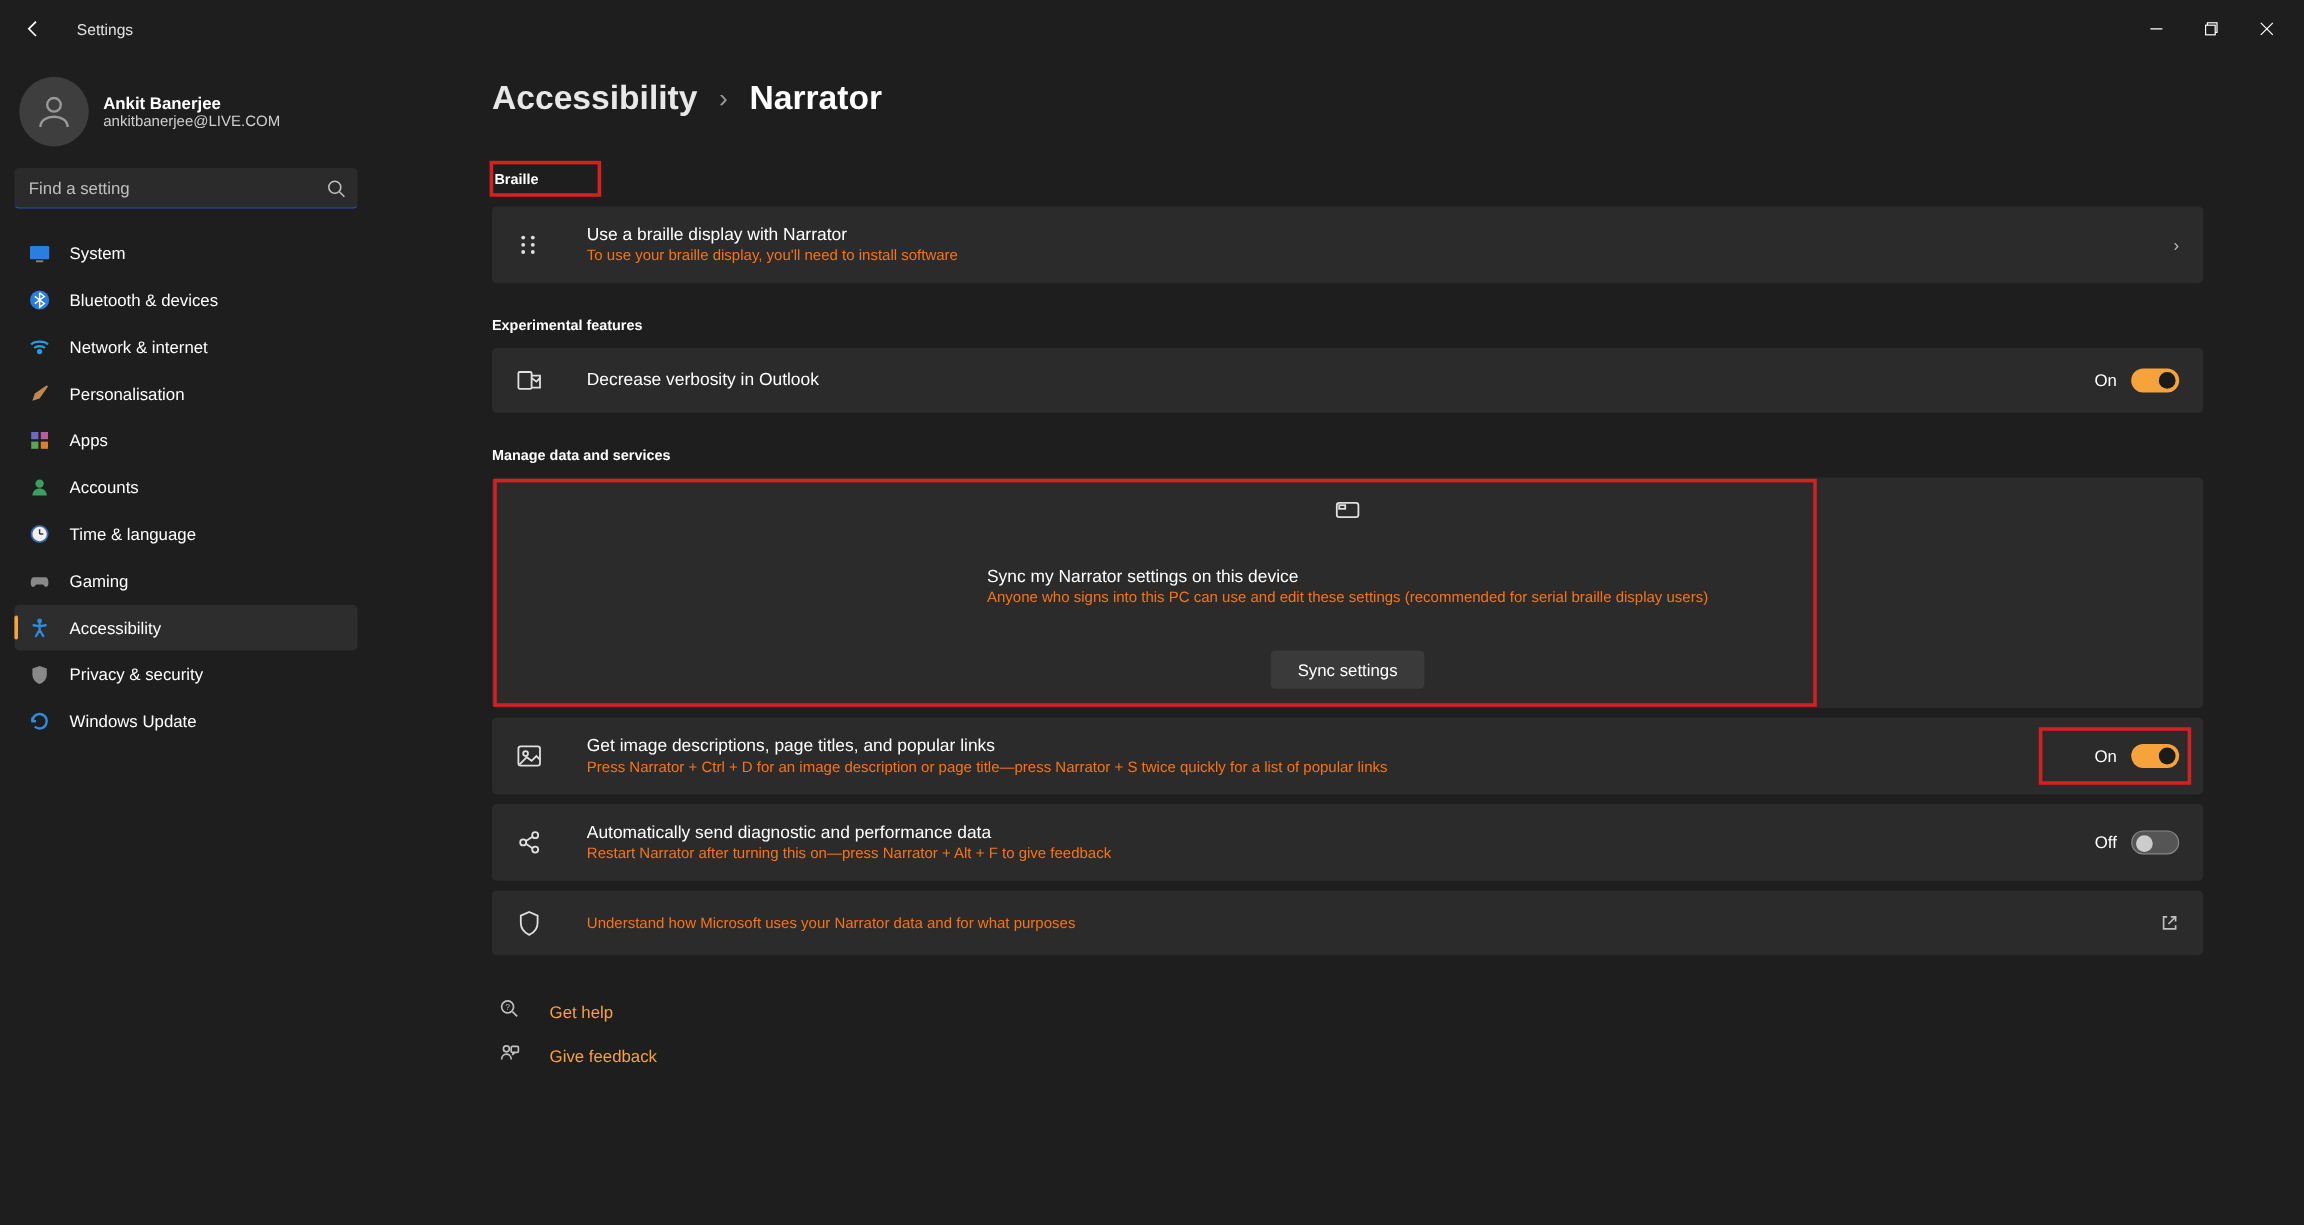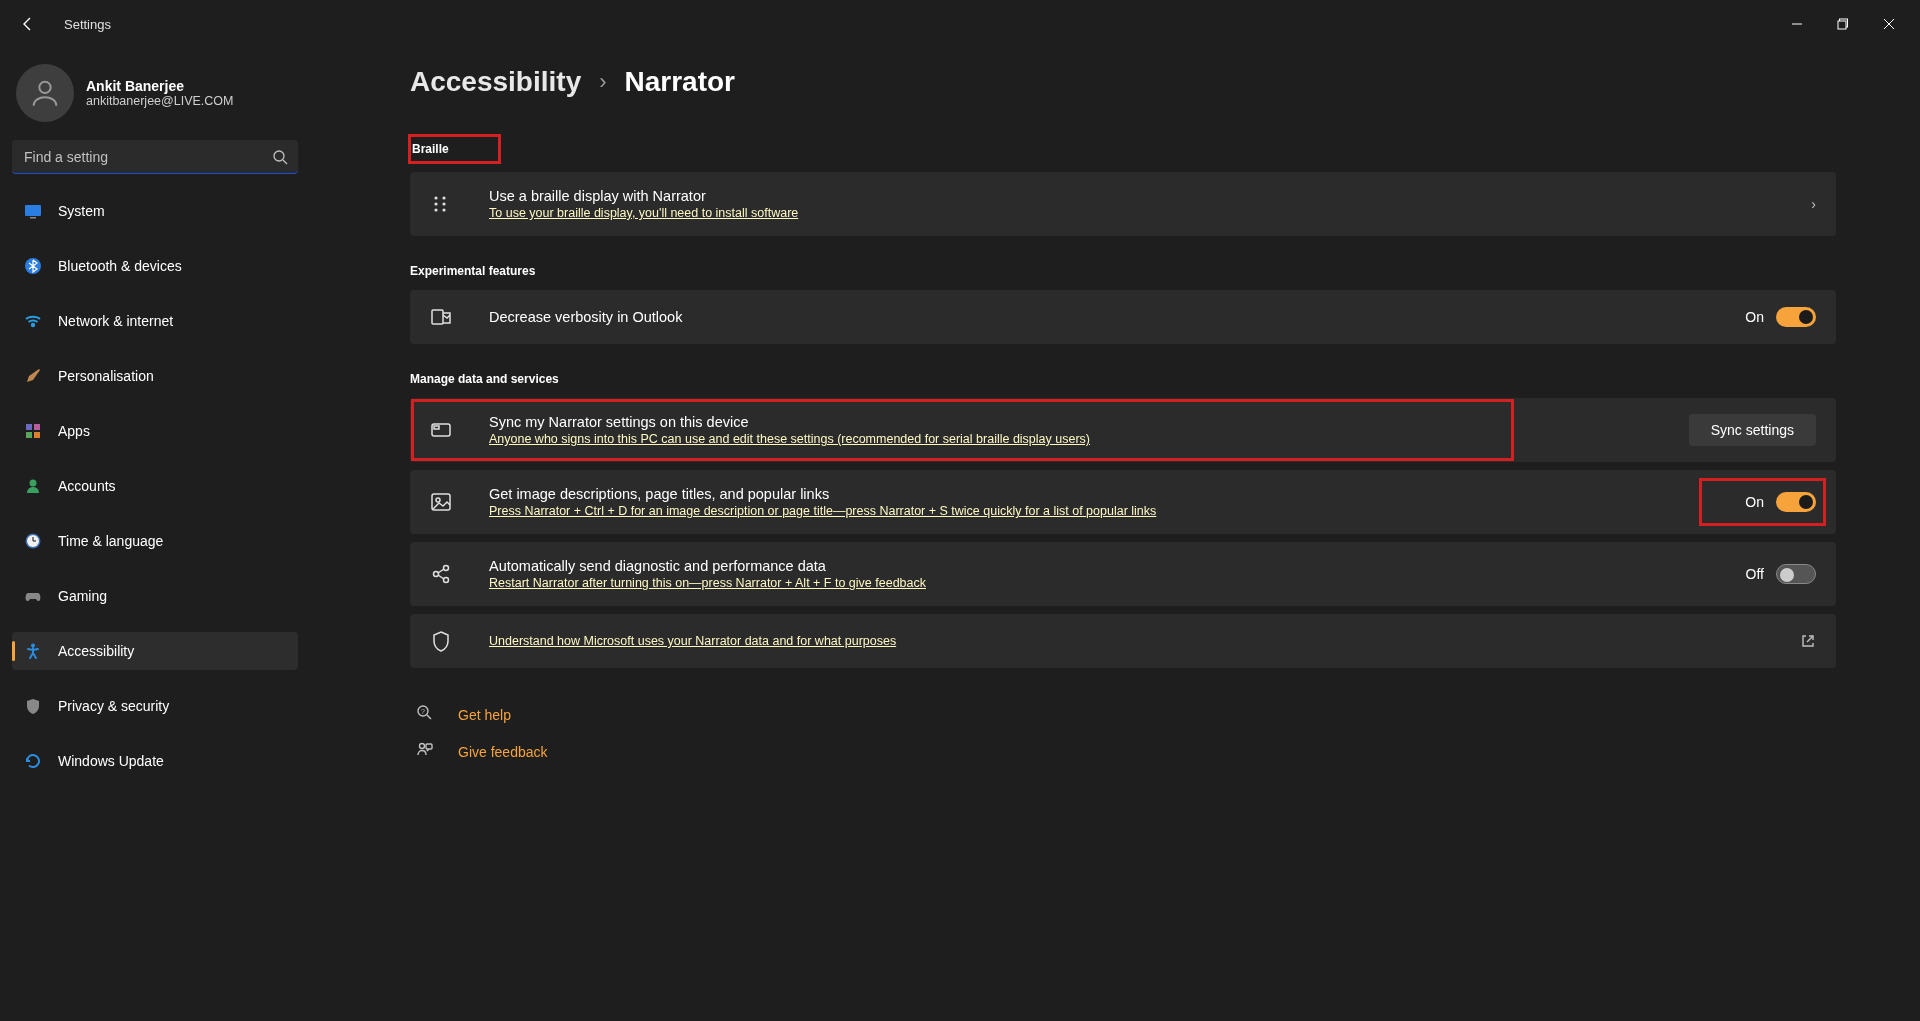--- a/index.html
+++ b/index.html
@@ -26,7 +26,7 @@
 .search-input::placeholder { color: #c0c0c0; }
 .search-icon { position: absolute; right: 10px; top: 50%; transform: translateY(-50%); }
 
-.nav { display: flex; flex-direction: column; gap: 17px; }
+.nav { display: flex; flex-direction: column; gap: 1px; }
 .nav-item { display: flex; align-items: center; gap: 16px; height: 38px; padding: 0 12px; border-radius: 4px; cursor: pointer; font-size: 14px; position: relative; }
 .nav-item.active { background: #2d2d2d; }
 .nav-item.active::before { content: ""; position: absolute; left: 0; top: 9px; bottom: 9px; width: 3px; background: #f7a33c; border-radius: 2px; }

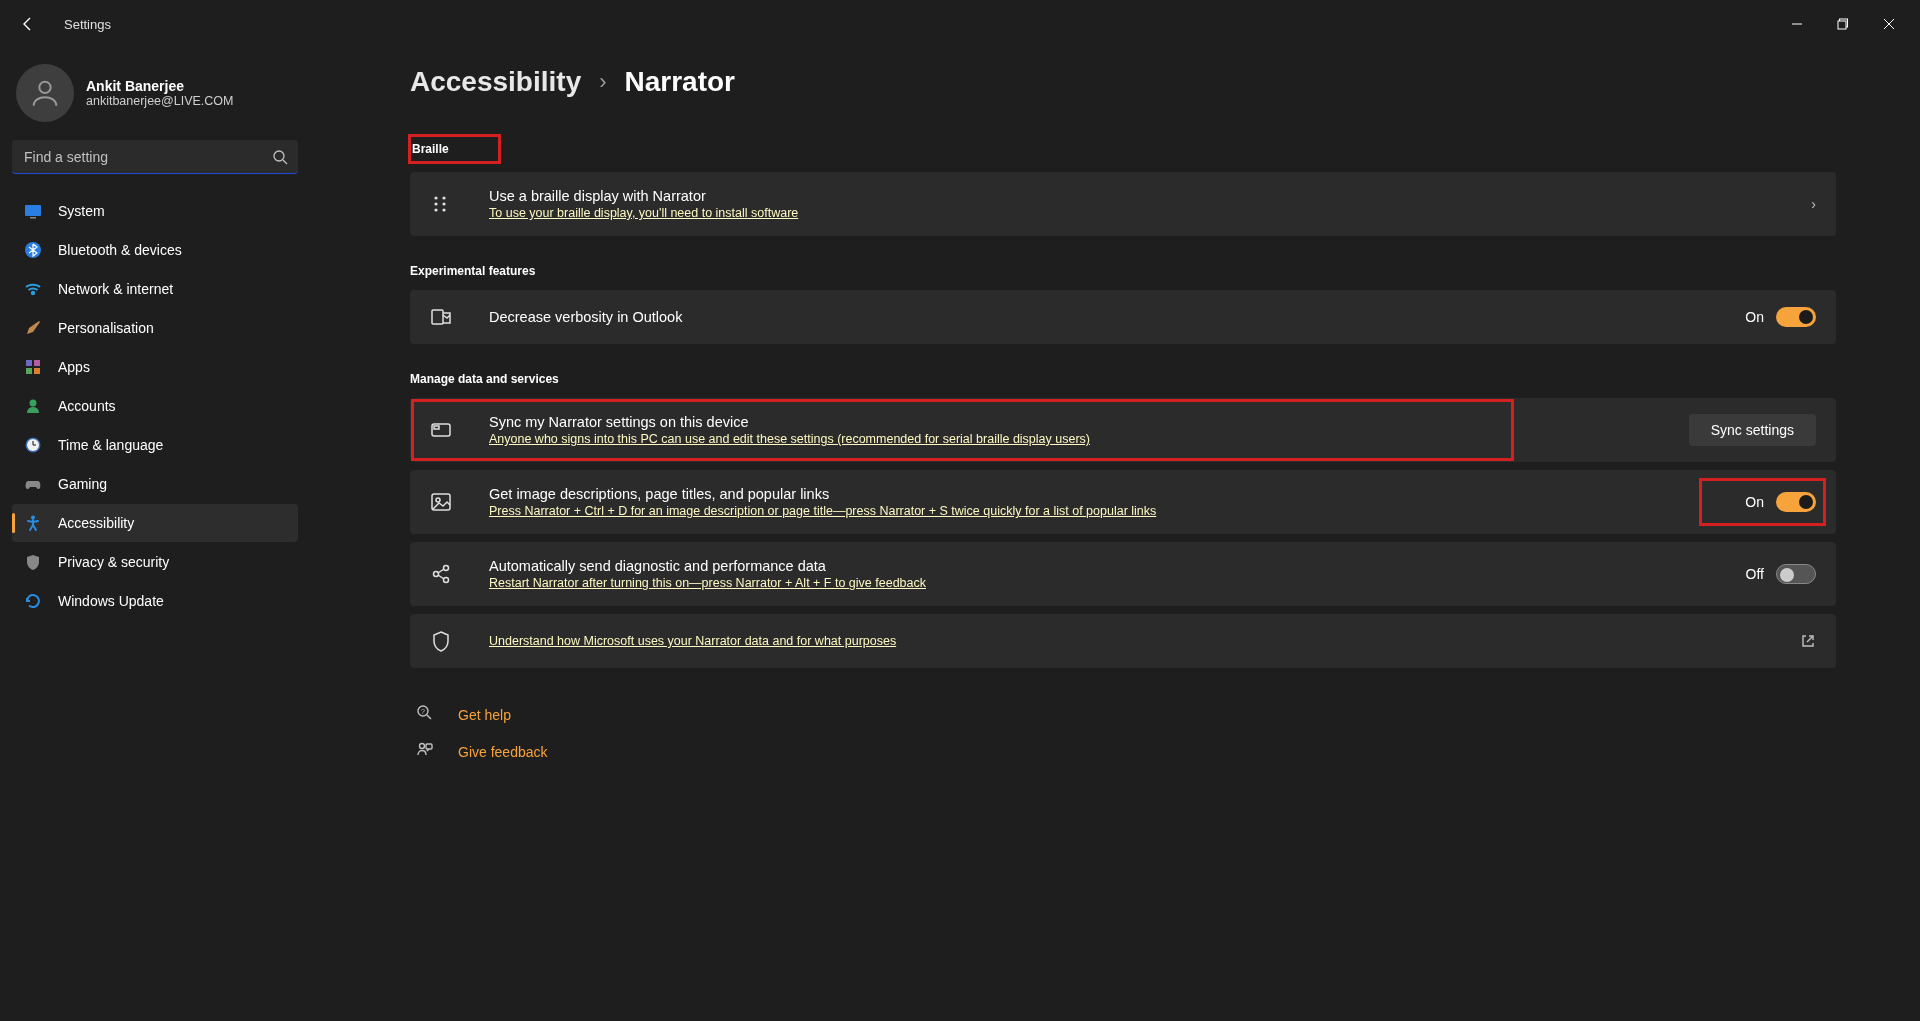--- a/index.html
+++ b/index.html
@@ -44,7 +44,7 @@
 .card-icon { width: 22px; height: 22px; display: flex; align-items: center; justify-content: center; flex-shrink: 0; }
 .card-body { flex: 1; display: flex; flex-direction: column; gap: 2px; }
 .card-title { font-size: 14.5px; color: #fff; }
-.card-sub { font-size: 12.5px; color: #fef9c3; text-decoration: underline; }
+.card-sub { font-size: 12.5px; color: #f97316; }
 .card-trail { display: flex; align-items: center; gap: 12px; }
 
 .toggle { width: 40px; height: 20px; border-radius: 10px; position: relative; cursor: pointer; }

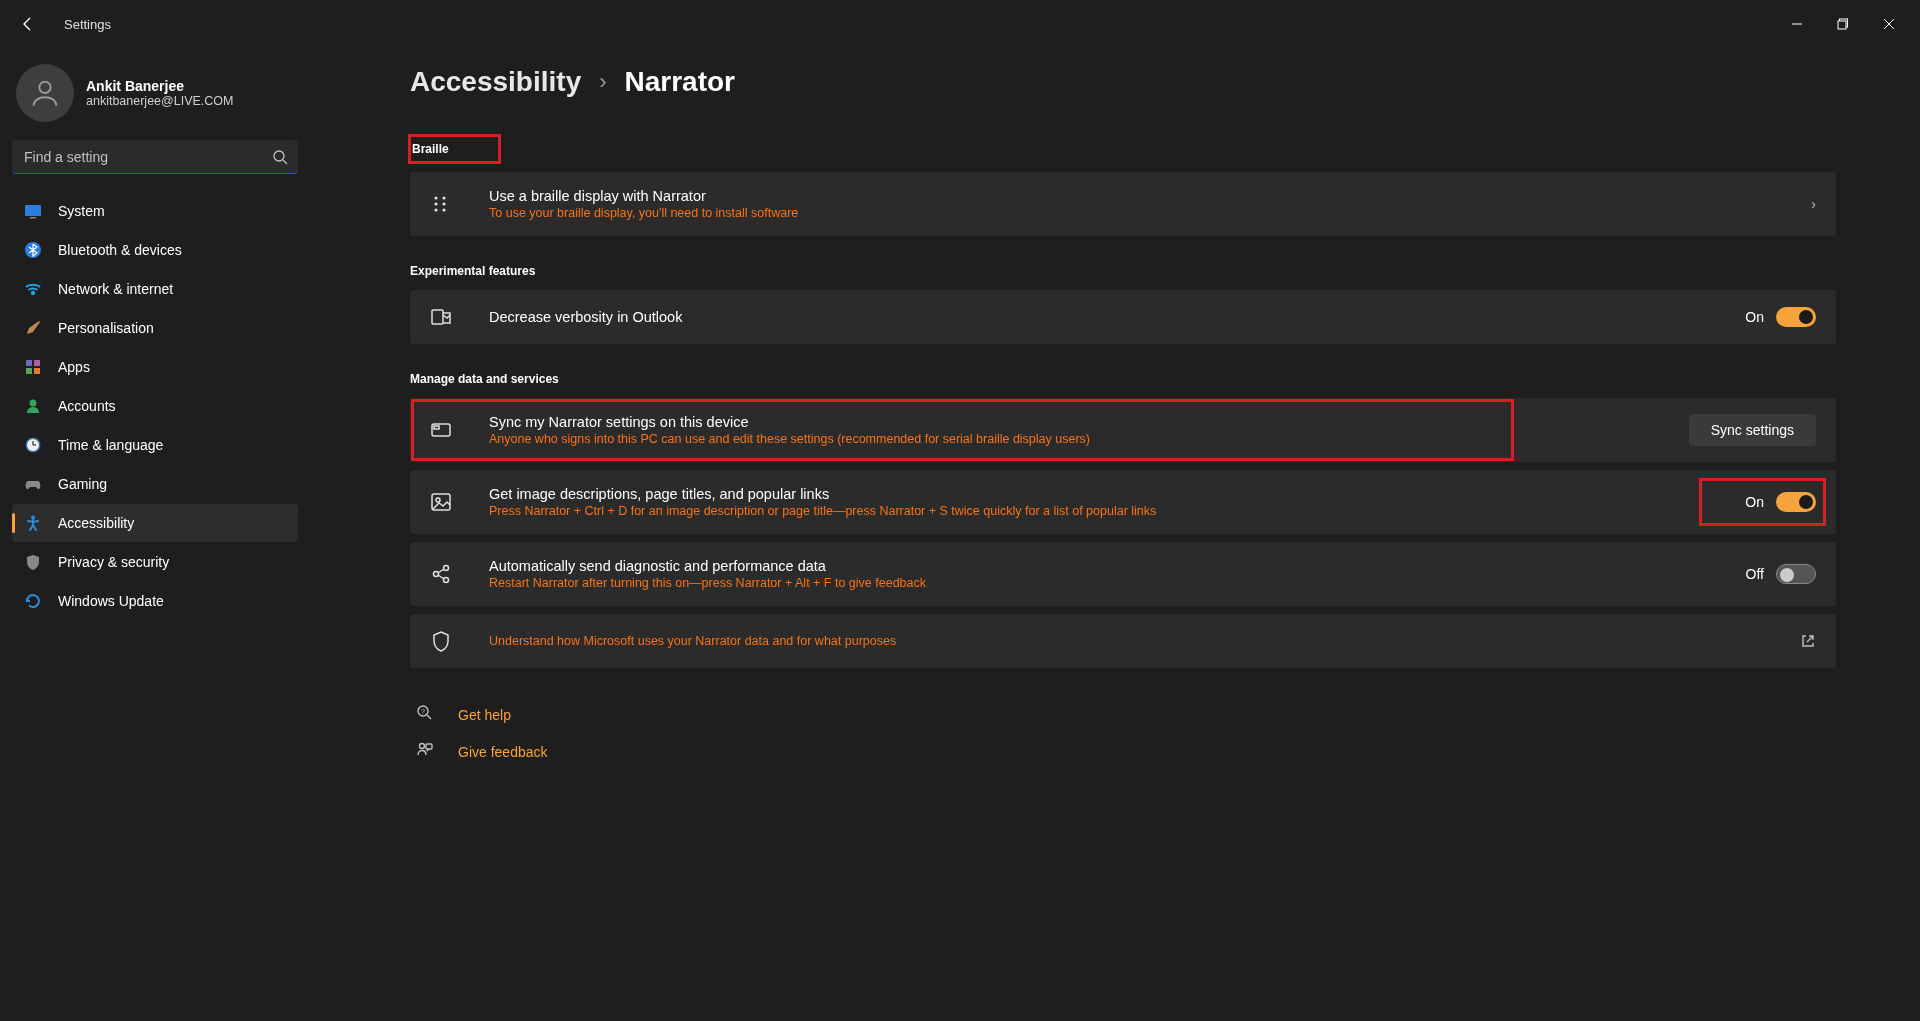--- a/index.html
+++ b/index.html
@@ -286,7 +286,7 @@
     <div class="section-block">
       <div class="section-title">Manage data and services</div>
 
-      <div class="card" style="position:relative;">
+      <div class="card" style="position:relative;flex-direction:column;">
         <div style="position:absolute; left:1px; top:1px; right:322px; bottom:1px; border:3px solid #d42020; pointer-events:none;"></div>
         <div class="card-icon">
           <svg width="22" height="22" viewBox="0 0 22 22" fill="none" stroke="#e0e0e0" stroke-width="1.5">

